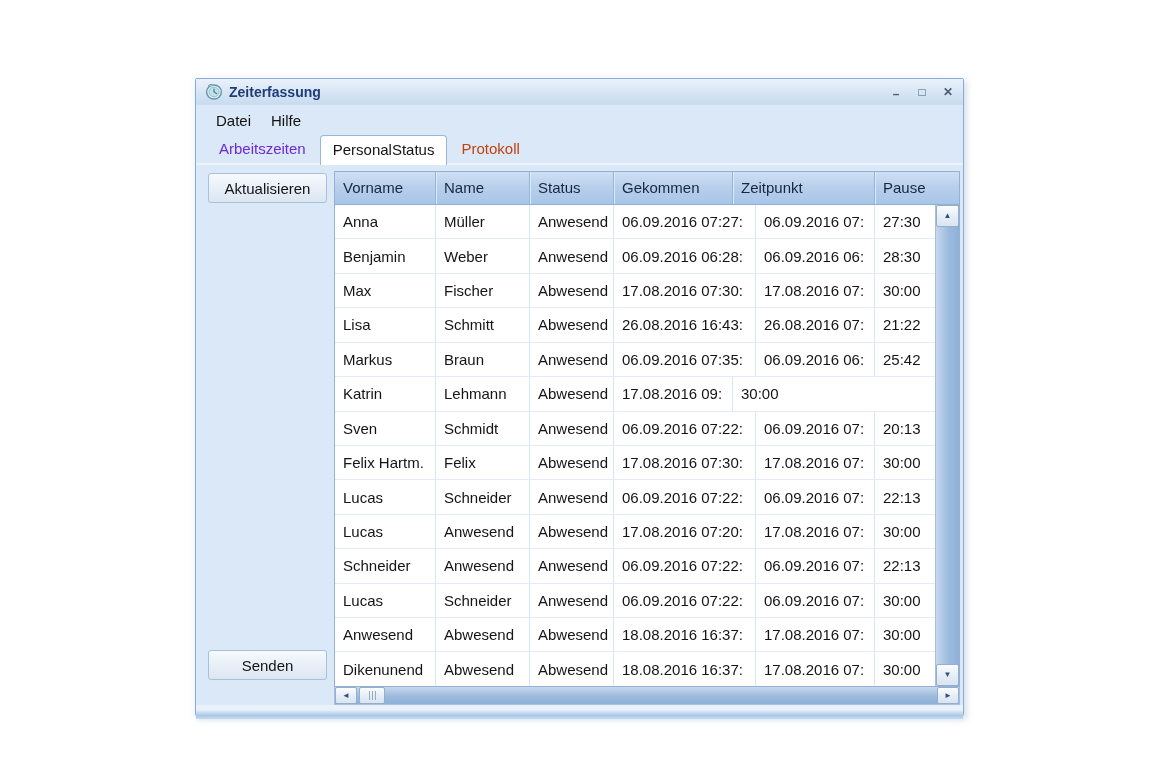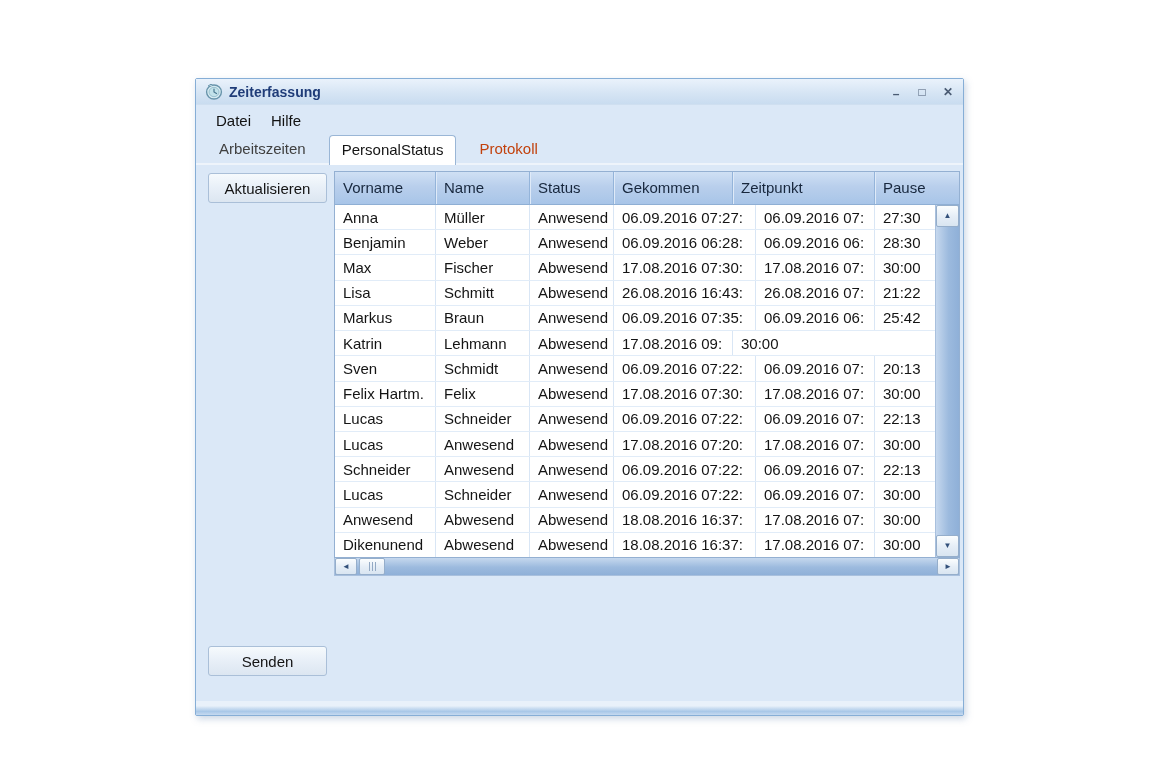--- a/index.html
+++ b/index.html
@@ -37,7 +37,7 @@
   .tabbar { height:29px; flex:0 0 29px; display:flex; align-items:flex-end;
             padding-left:12px; position:relative;
             border-bottom:2px solid #eef4fb; }
-  .tab { font-size:15px; padding:4px 11px 6px; color:#404040; }
+  .tab { font-size:15px; padding:4px 11px 6px; color:#6d28d9; }
   .tab.protokoll { color:#c2410c; }
   .tab.active {
     background:#ffffff; color:#141414;

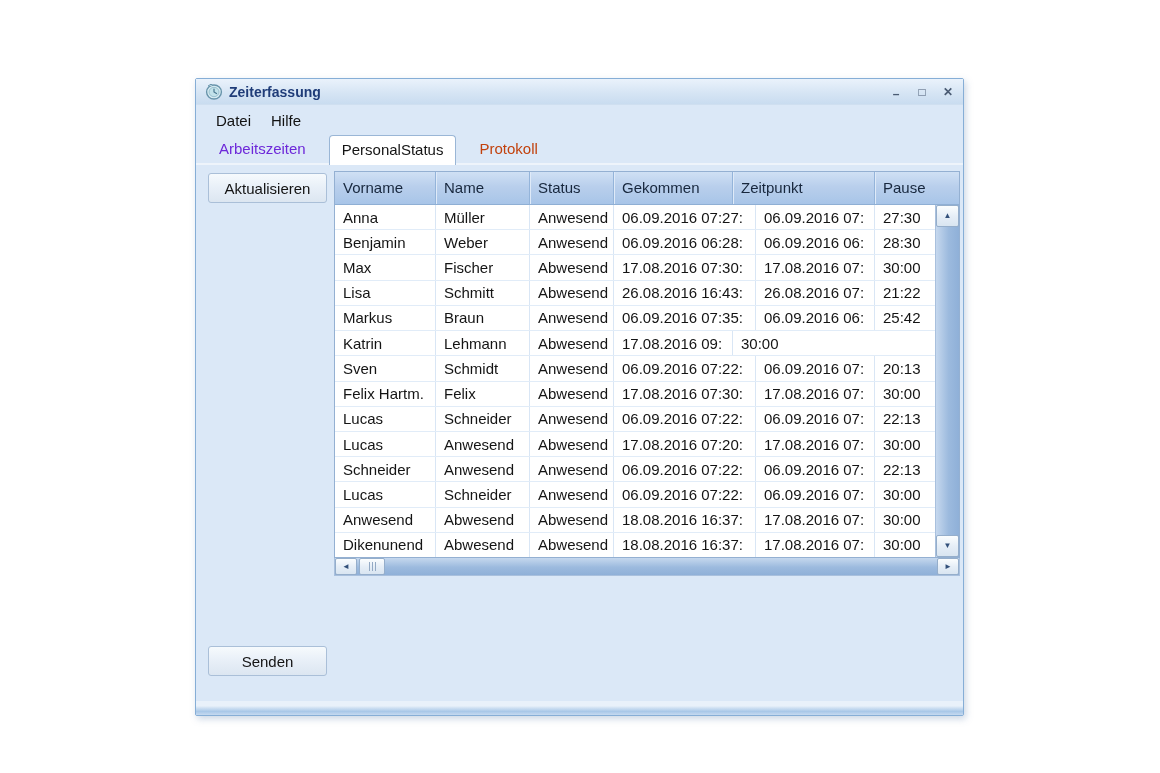--- a/index.html
+++ b/index.html
@@ -43,7 +43,7 @@
     background:#ffffff; color:#141414;
     border:1px solid #9ab6d6; border-bottom:none;
     border-radius:4px 4px 0 0;
-    padding:5px 12px 7px; margin:0 12px; position:relative; top:2px;
+    padding:5px 12px 7px; margin:0 3px; position:relative; top:2px;
   }
 
   

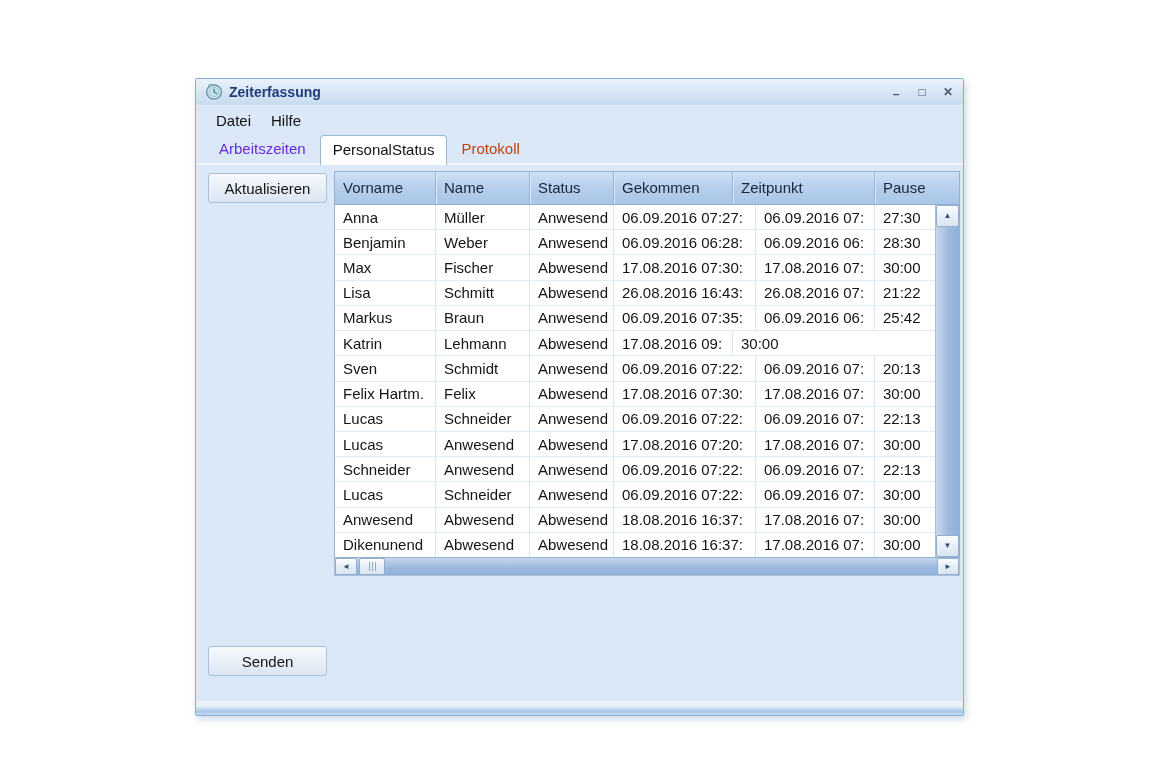--- a/index.html
+++ b/index.html
@@ -75,7 +75,7 @@
   .c2{width:84px;flex:0 0 84px;}  .c3{width:142px;flex:0 0 142px;}
   .c4{width:119px;flex:0 0 119px;} .c5{flex:1;}
 
-  .tbody-wrap { display:flex; height:352px; }
+  .tbody-wrap { display:flex; height:481px; }
   .tbody { width:600px; flex:0 0 600px; display:flex; flex-direction:column; background:#fff; }
   .trow { flex:1; display:flex; border-bottom:1px solid #e1ecf8; min-height:0; }
   .trow:last-child { border-bottom:none; }

